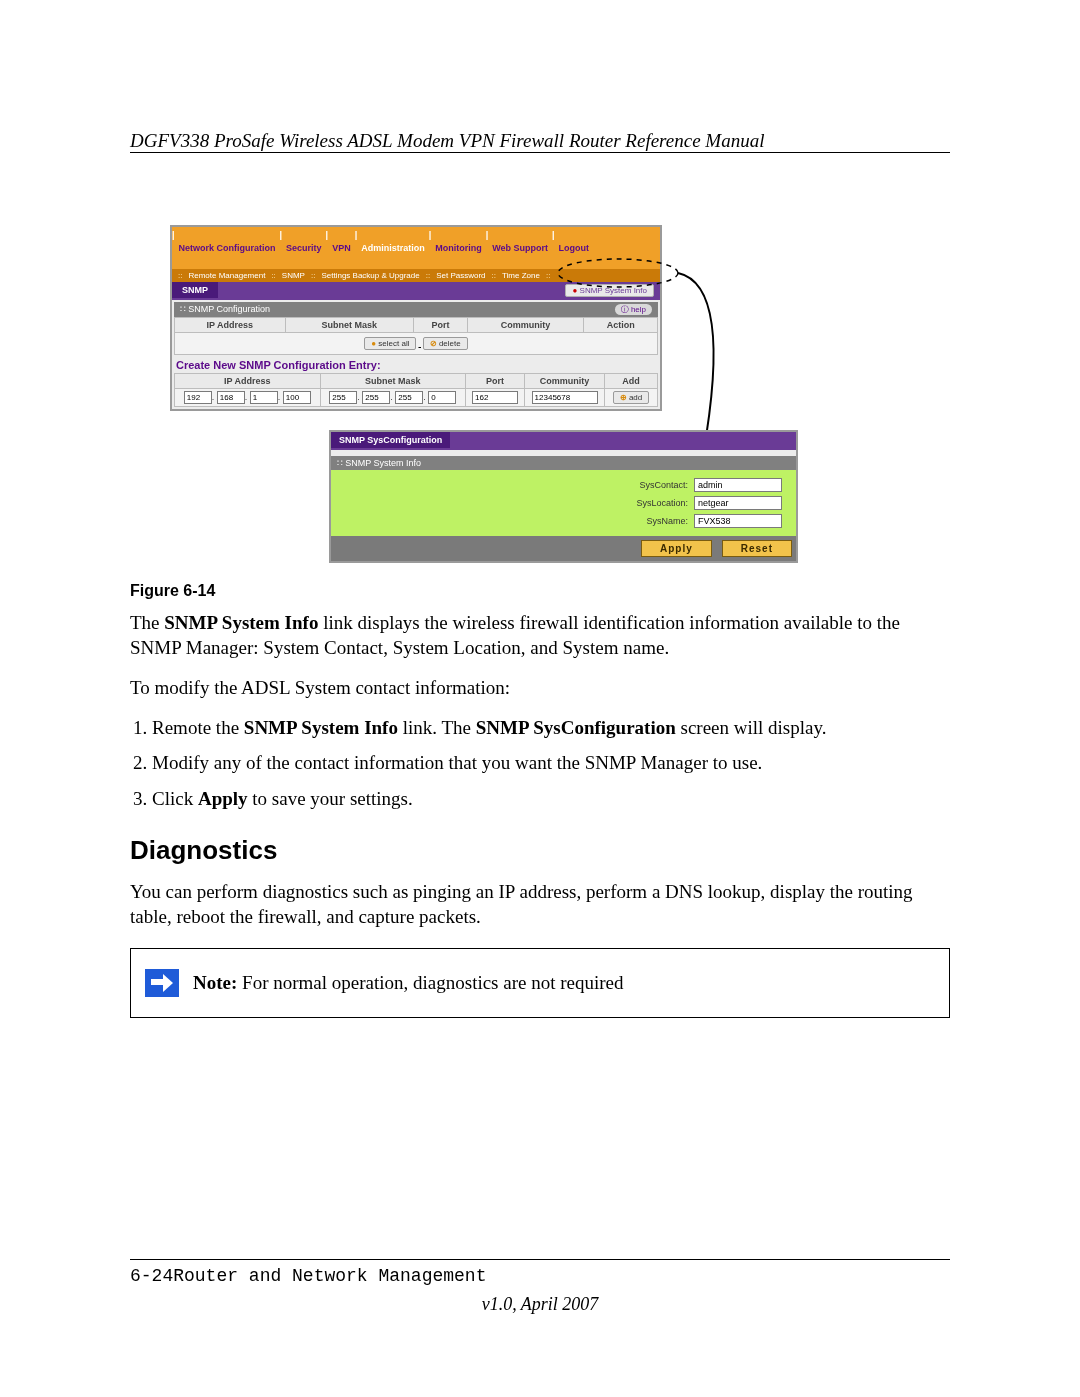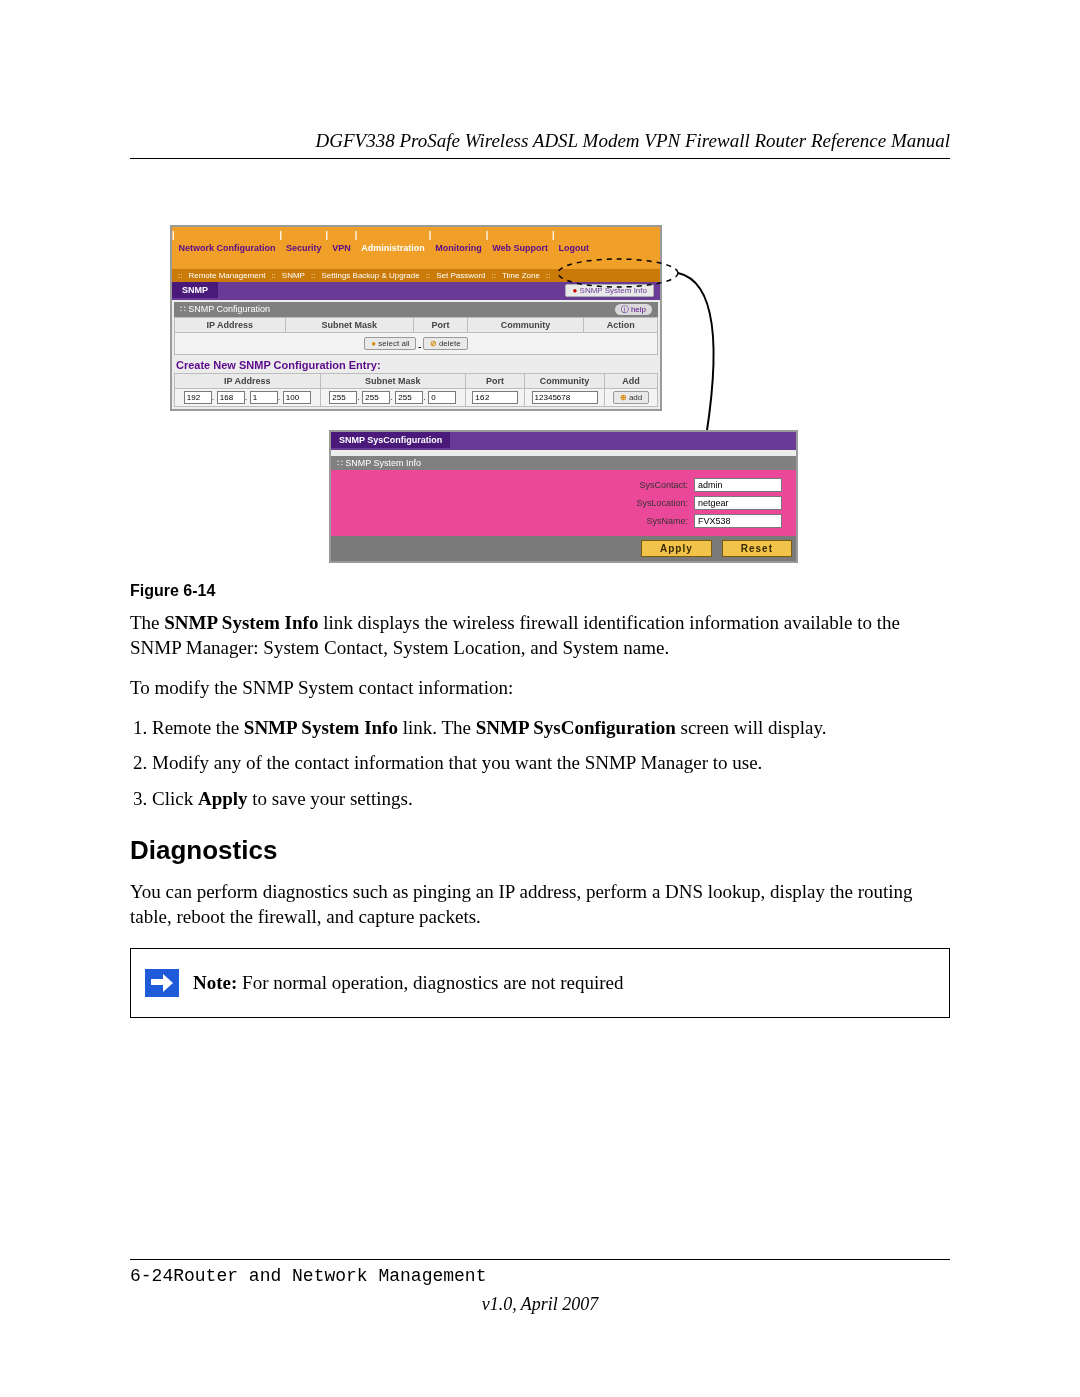--- a/index.html
+++ b/index.html
@@ -18,8 +18,8 @@
   }
   .header-line {
     border-bottom: 1px solid #000;
-    padding-bottom: 6px;
-    text-align: right;
+    padding-bottom: 0;
+    text-align: left;
     font-style: italic;
     font-size: 19px;
   }

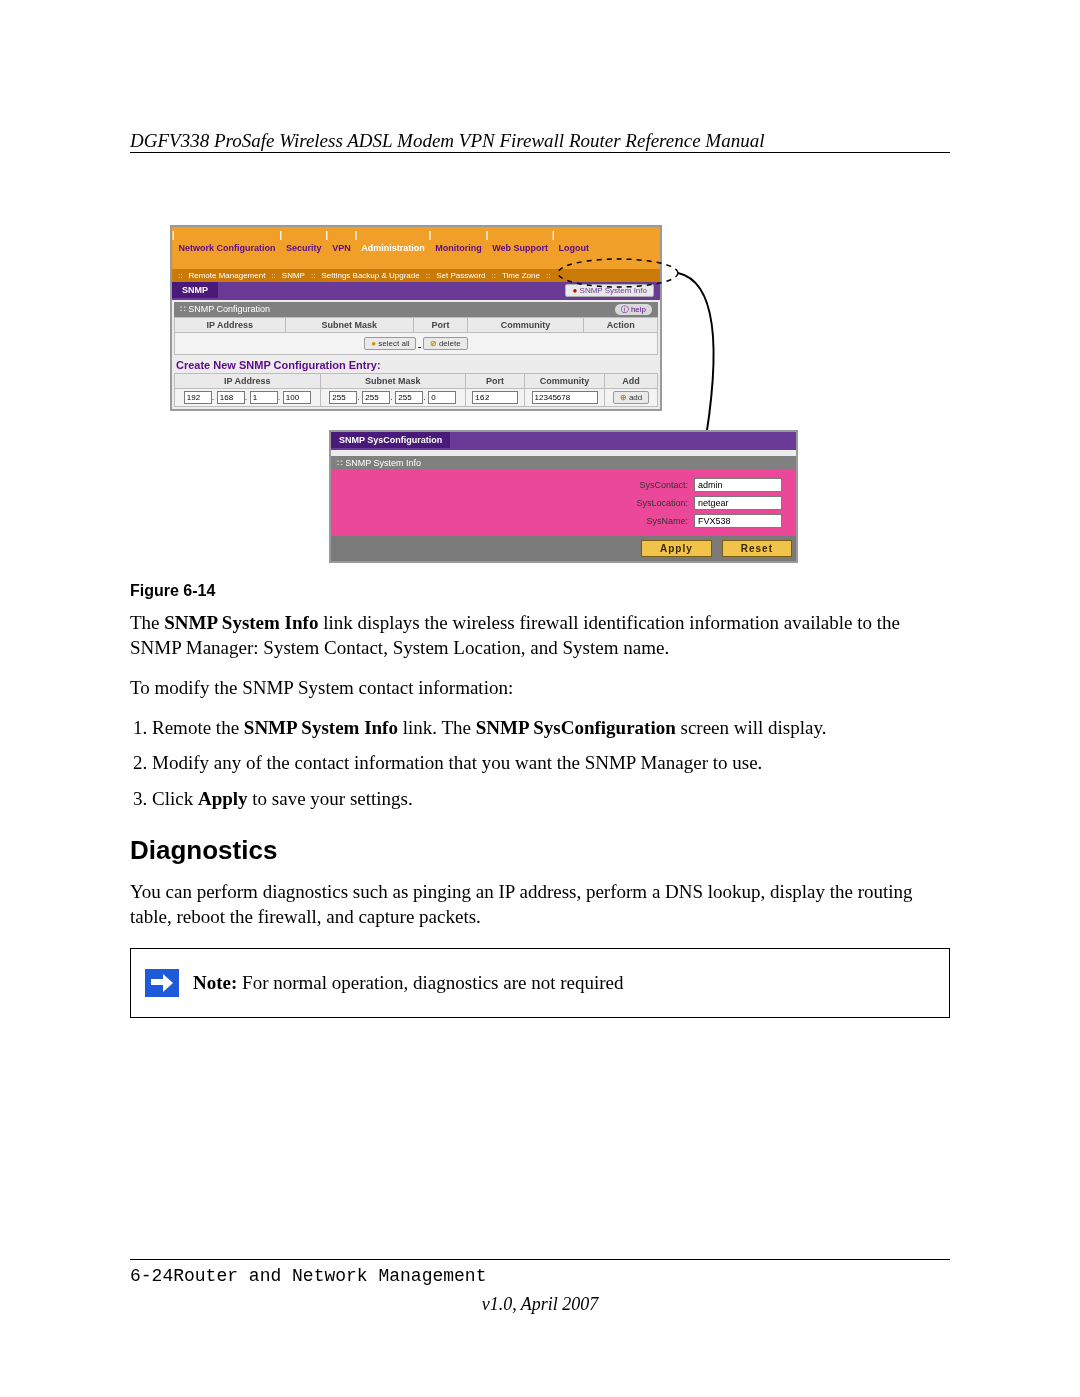--- a/index.html
+++ b/index.html
@@ -372,7 +372,7 @@
             <input class="ip-oct" value="255" style="">.
             <input class="ip-oct" value="0" style="">
           </td>
-          <td><input class="inp" style="width: 40px; font-family: Liberation Mono, monospace;" value="162"></td>
+          <td><input class="inp" style="width: 40px;" value="162"></td>
           <td><input class="inp" value="12345678" style=""></td>
           <td><span class="chip"><span class="dot">⊕</span> <span>add</span></span></td>
         </tr>

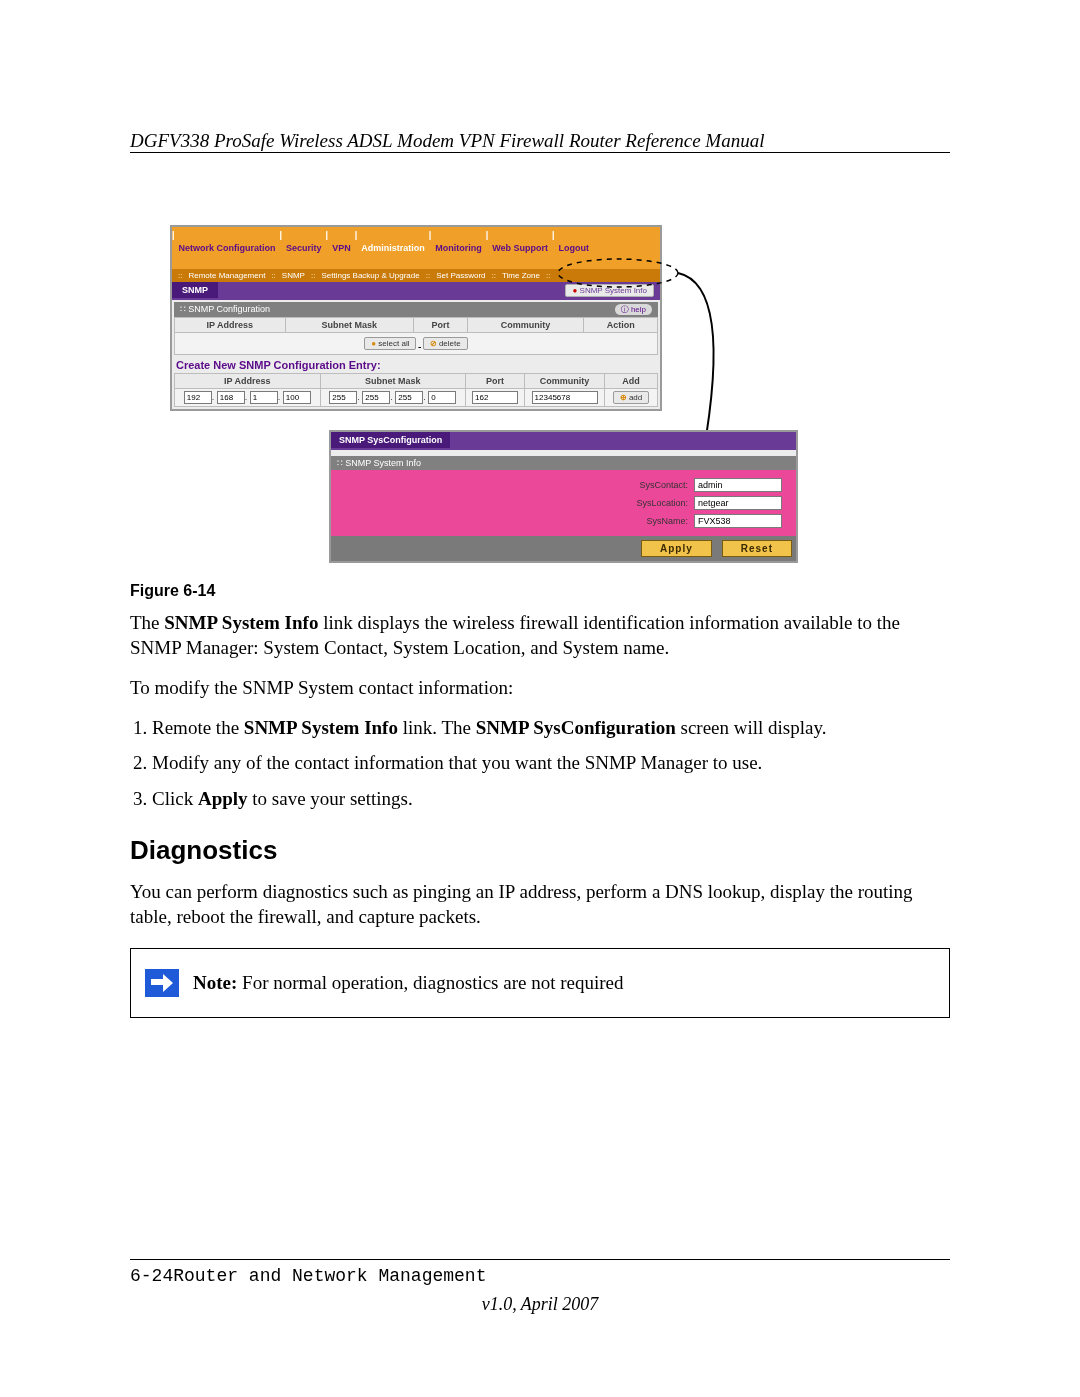--- a/index.html
+++ b/index.html
@@ -178,7 +178,7 @@
     padding: 3px 8px;
   }
   .form-area {
-    background: #ec4899;
+    background: #bef264;
     padding: 6px 4px 6px 4px;
   }
   .form-row {

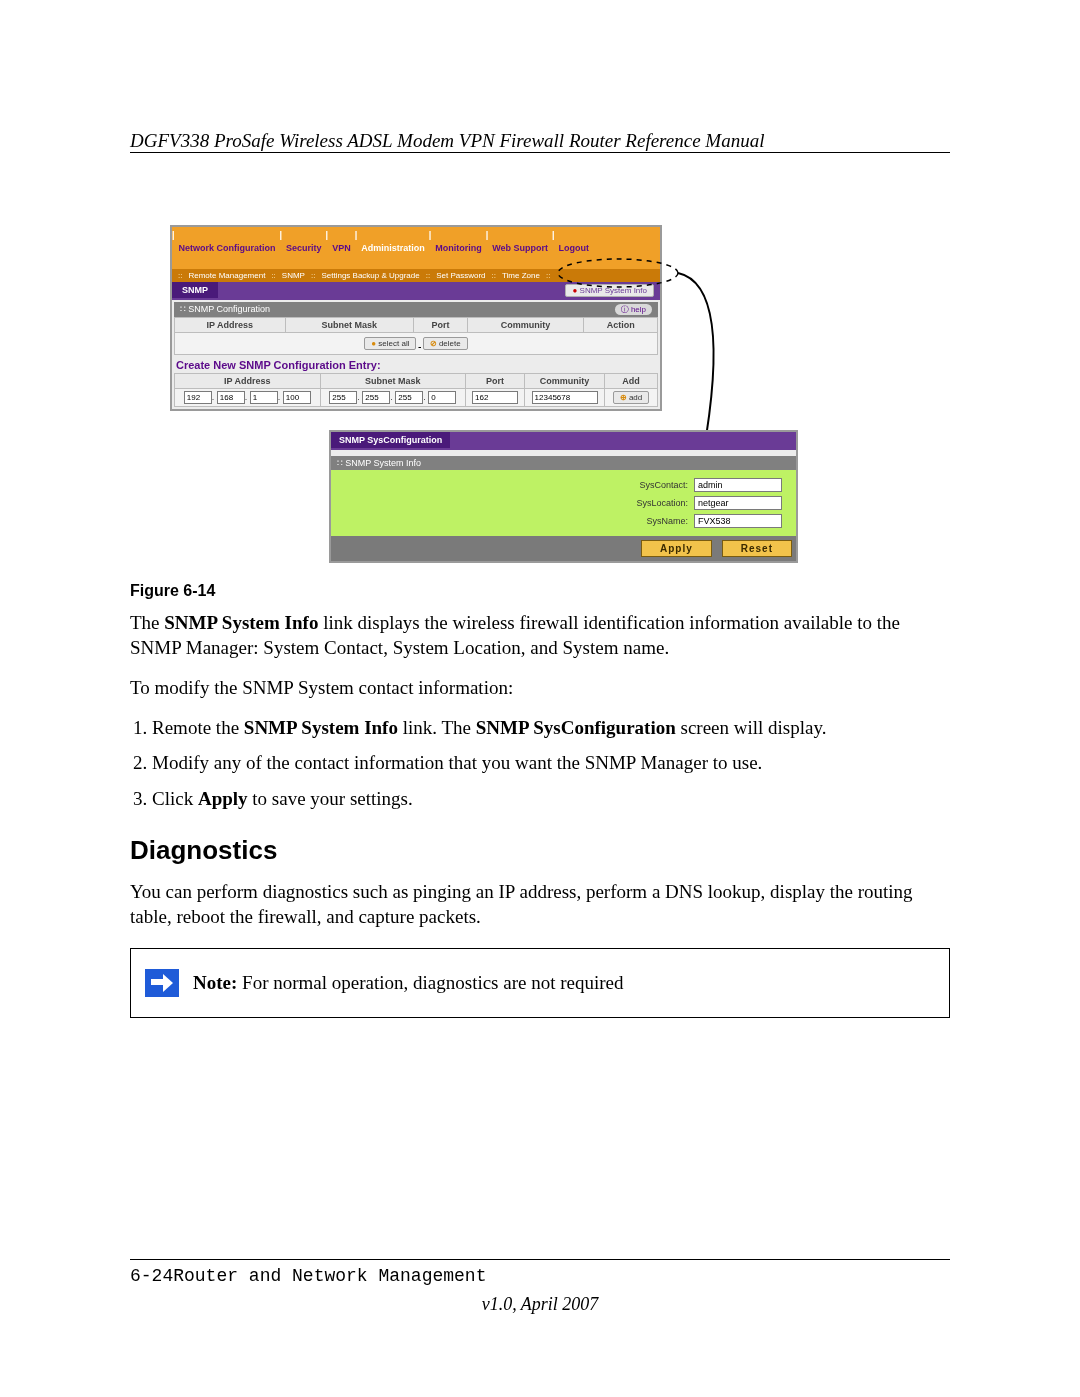--- a/index.html
+++ b/index.html
@@ -422,7 +422,7 @@
       <span>The </span><b>SNMP System Info</b><span> link displays the wireless firewall identification information available to the SNMP Manager: System Contact, System Location, and System name.</span>
     </p>
 
-    <p>To modify the SNMP System contact information:</p>
+    <p>To modify the ADSL System contact information:</p>
 
     <ol class="steps">
       <li>

